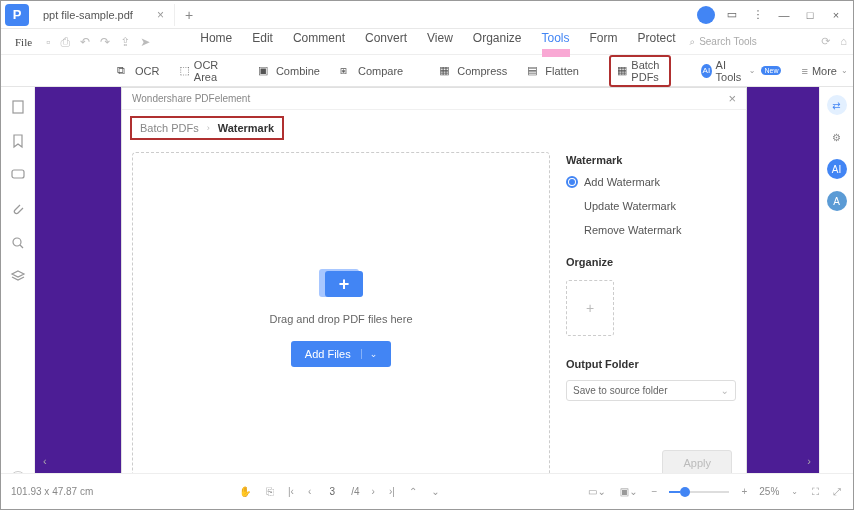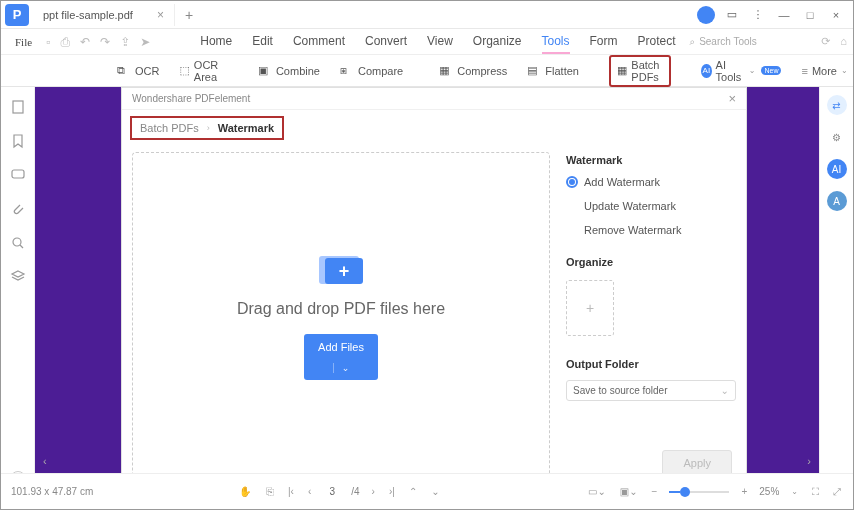--- a/index.html
+++ b/index.html
@@ -17,7 +17,7 @@
 .mini-icons { display: flex; gap: 10px; color: #bbb; font-size: 12px; padding: 0 6px; }
 .menu-items { display: flex; gap: 20px; margin-left: 44px; font-size: 12px; color: #555; }
 .menu-item { cursor: pointer; padding: 4px 0; }
-.menu-item.active { color: #4285f4; border-bottom: 2px solid #f9a8d4; }
+.menu-item.active { color: #4285f4; border-bottom: 8px solid #f9a8d4; }
 .search-tools { margin-left: 14px; display: flex; align-items: center; gap: 4px; font-size: 10px; color: #aaa; }
 .menubar-right { margin-left: auto; display: flex; gap: 10px; color: #bbb; font-size: 11px; }
 .toolbar { height: 32px; background: #fff; display: flex; align-items: center; padding: 0 110px; gap: 8px; border-bottom: 1px solid #e5e5e5; }

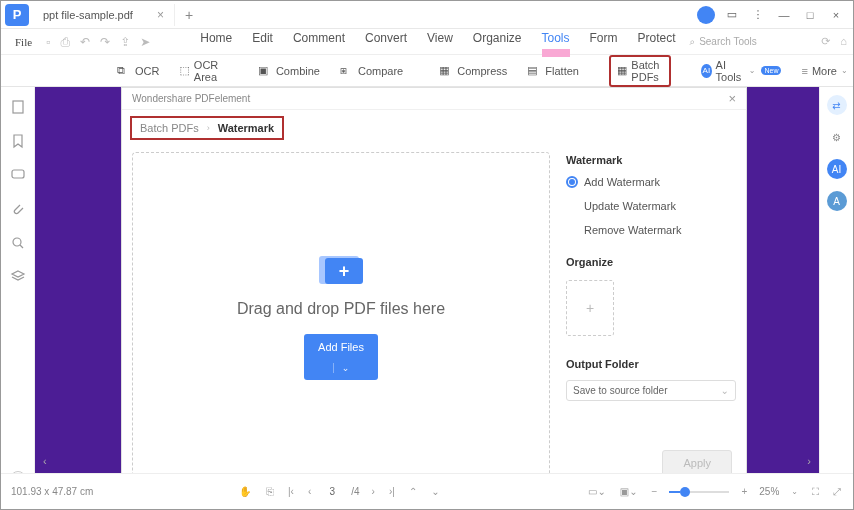--- a/index.html
+++ b/index.html
@@ -44,7 +44,7 @@
 .folder-icon { width: 44px; height: 36px; position: relative; }
 .folder-back { position: absolute; bottom: 0; width: 40px; height: 28px; background: #a8c7ff; border-radius: 3px; }
 .folder-front { position: absolute; bottom: 0; left: 6px; width: 38px; height: 26px; background: #4285f4; border-radius: 3px; display: flex; align-items: center; justify-content: center; color: #fff; font-size: 18px; font-weight: bold; }
-.drop-text { font-size: 16px; color: #666; }
+.drop-text { font-size: 11px; color: #666; }
 .add-btn { background: #4285f4; color: #fff; border: none; padding: 7px 14px; font-size: 11px; border-radius: 3px; display: flex; align-items: center; gap: 10px; cursor: pointer; flex-direction: column; }
 .add-btn .chev { font-size: 9px; opacity: 0.9; border-left: 1px solid rgba(255,255,255,0.4); padding-left: 8px; }
 .right-col { width: 170px; display: flex; flex-direction: column; gap: 8px; font-size: 11px; }

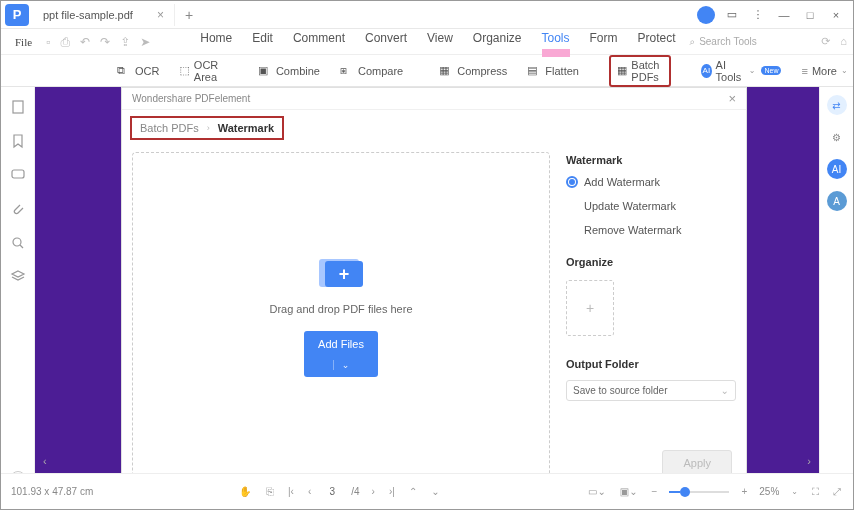--- a/index.html
+++ b/index.html
@@ -45,7 +45,7 @@
 .folder-back { position: absolute; bottom: 0; width: 40px; height: 28px; background: #a8c7ff; border-radius: 3px; }
 .folder-front { position: absolute; bottom: 0; left: 6px; width: 38px; height: 26px; background: #4285f4; border-radius: 3px; display: flex; align-items: center; justify-content: center; color: #fff; font-size: 18px; font-weight: bold; }
 .drop-text { font-size: 11px; color: #666; }
-.add-btn { background: #4285f4; color: #fff; border: none; padding: 7px 14px; font-size: 11px; border-radius: 3px; display: flex; align-items: center; gap: 10px; cursor: pointer; flex-direction: column; }
+.add-btn { background: #4285f4; color: #fff; border: none; padding: 7px 14px; font-size: 11px; border-radius: 3px; display: flex; align-items: center; gap: 10px; cursor: pointer; }
 .add-btn .chev { font-size: 9px; opacity: 0.9; border-left: 1px solid rgba(255,255,255,0.4); padding-left: 8px; }
 .right-col { width: 170px; display: flex; flex-direction: column; gap: 8px; font-size: 11px; }
 .section-title { font-weight: 600; color: #333; margin-top: 2px; }

